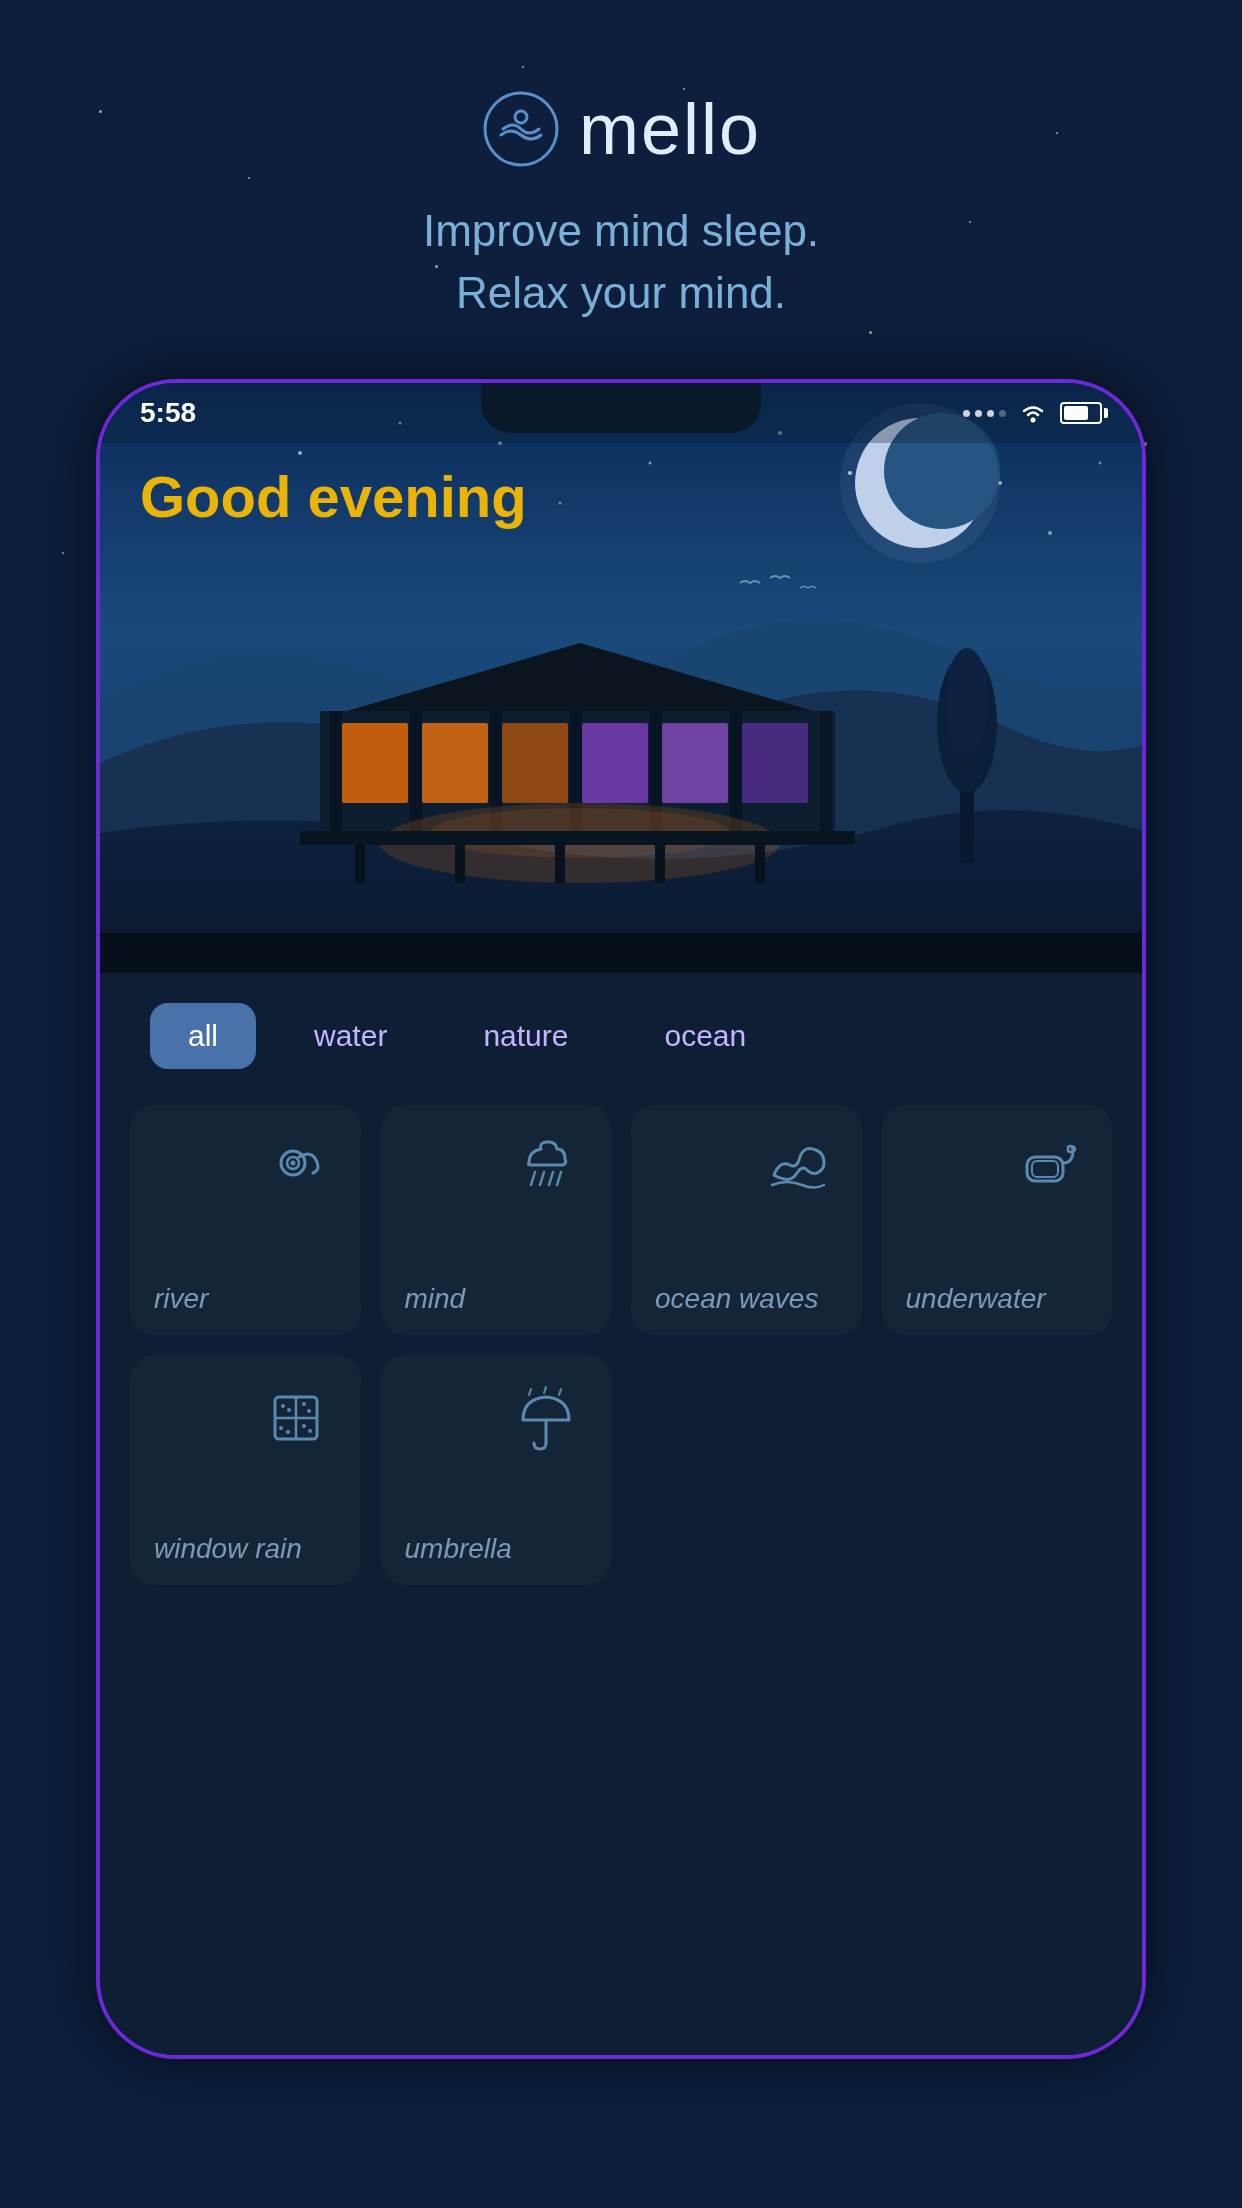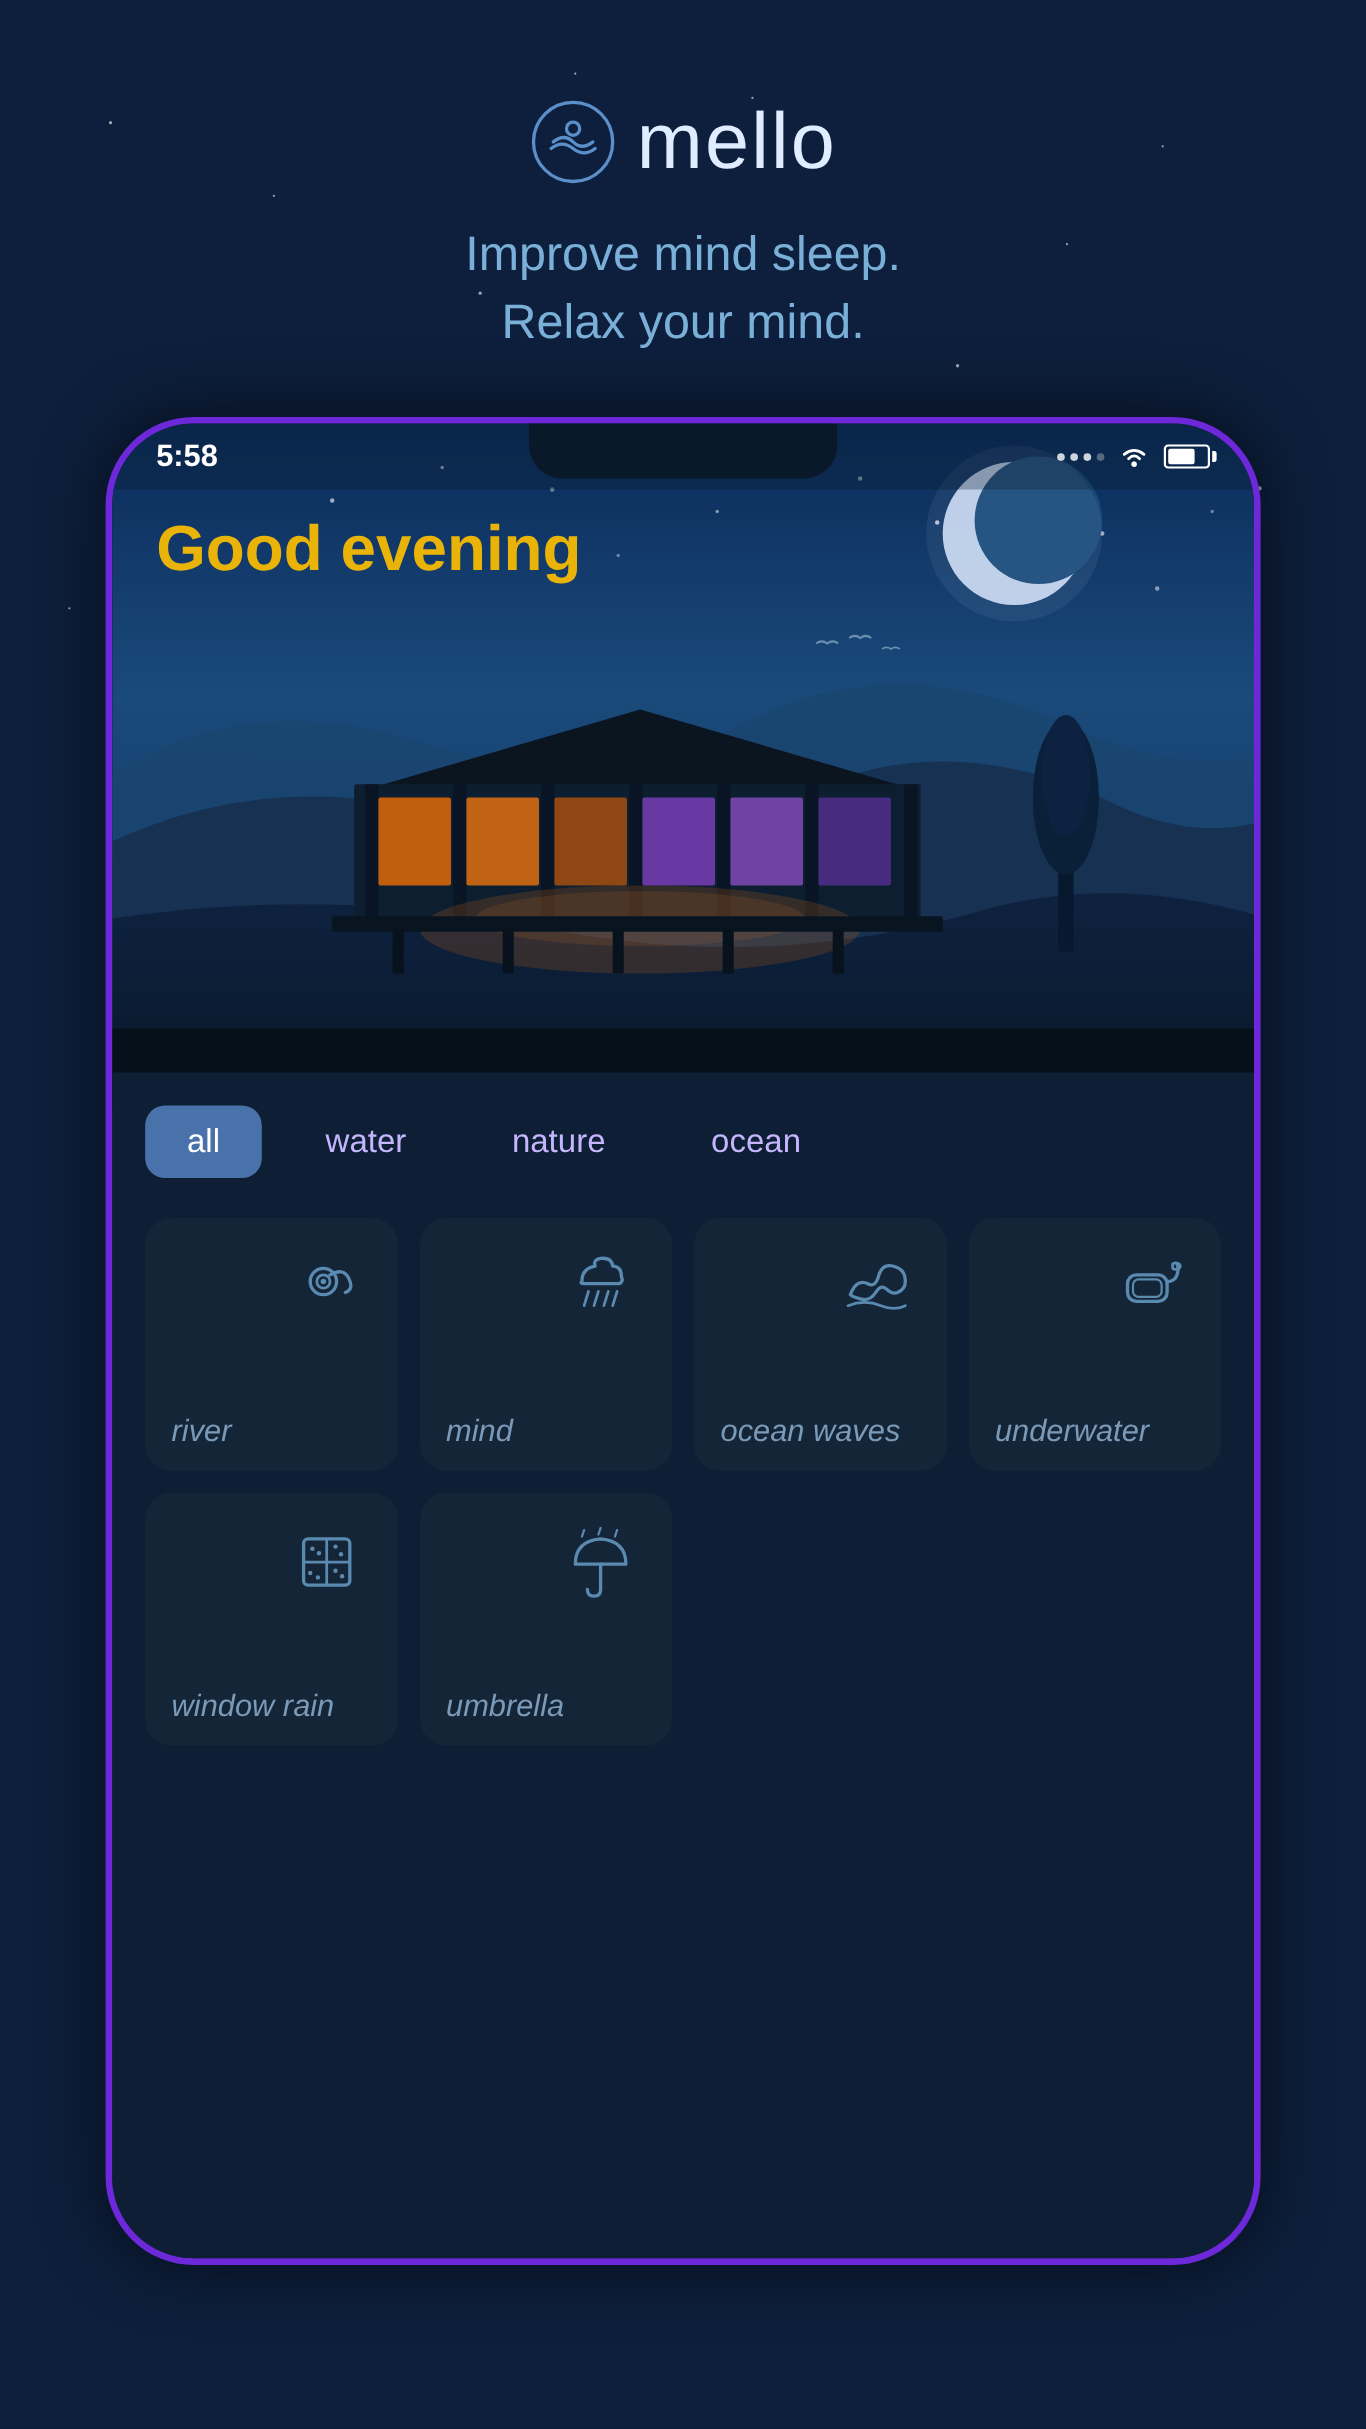--- a/index.html
+++ b/index.html
@@ -84,7 +84,7 @@
       height: 1680px;
       background: #0a1929;
       border-radius: 80px;
-      border: 6px solid #6d28d9;
+      border: 4px solid #6d28d9;
       position: relative;
       overflow: hidden;
       box-shadow: 0 0 60px rgba(0,0,0,0.6), inset 0 0 0 2px #0d2840;

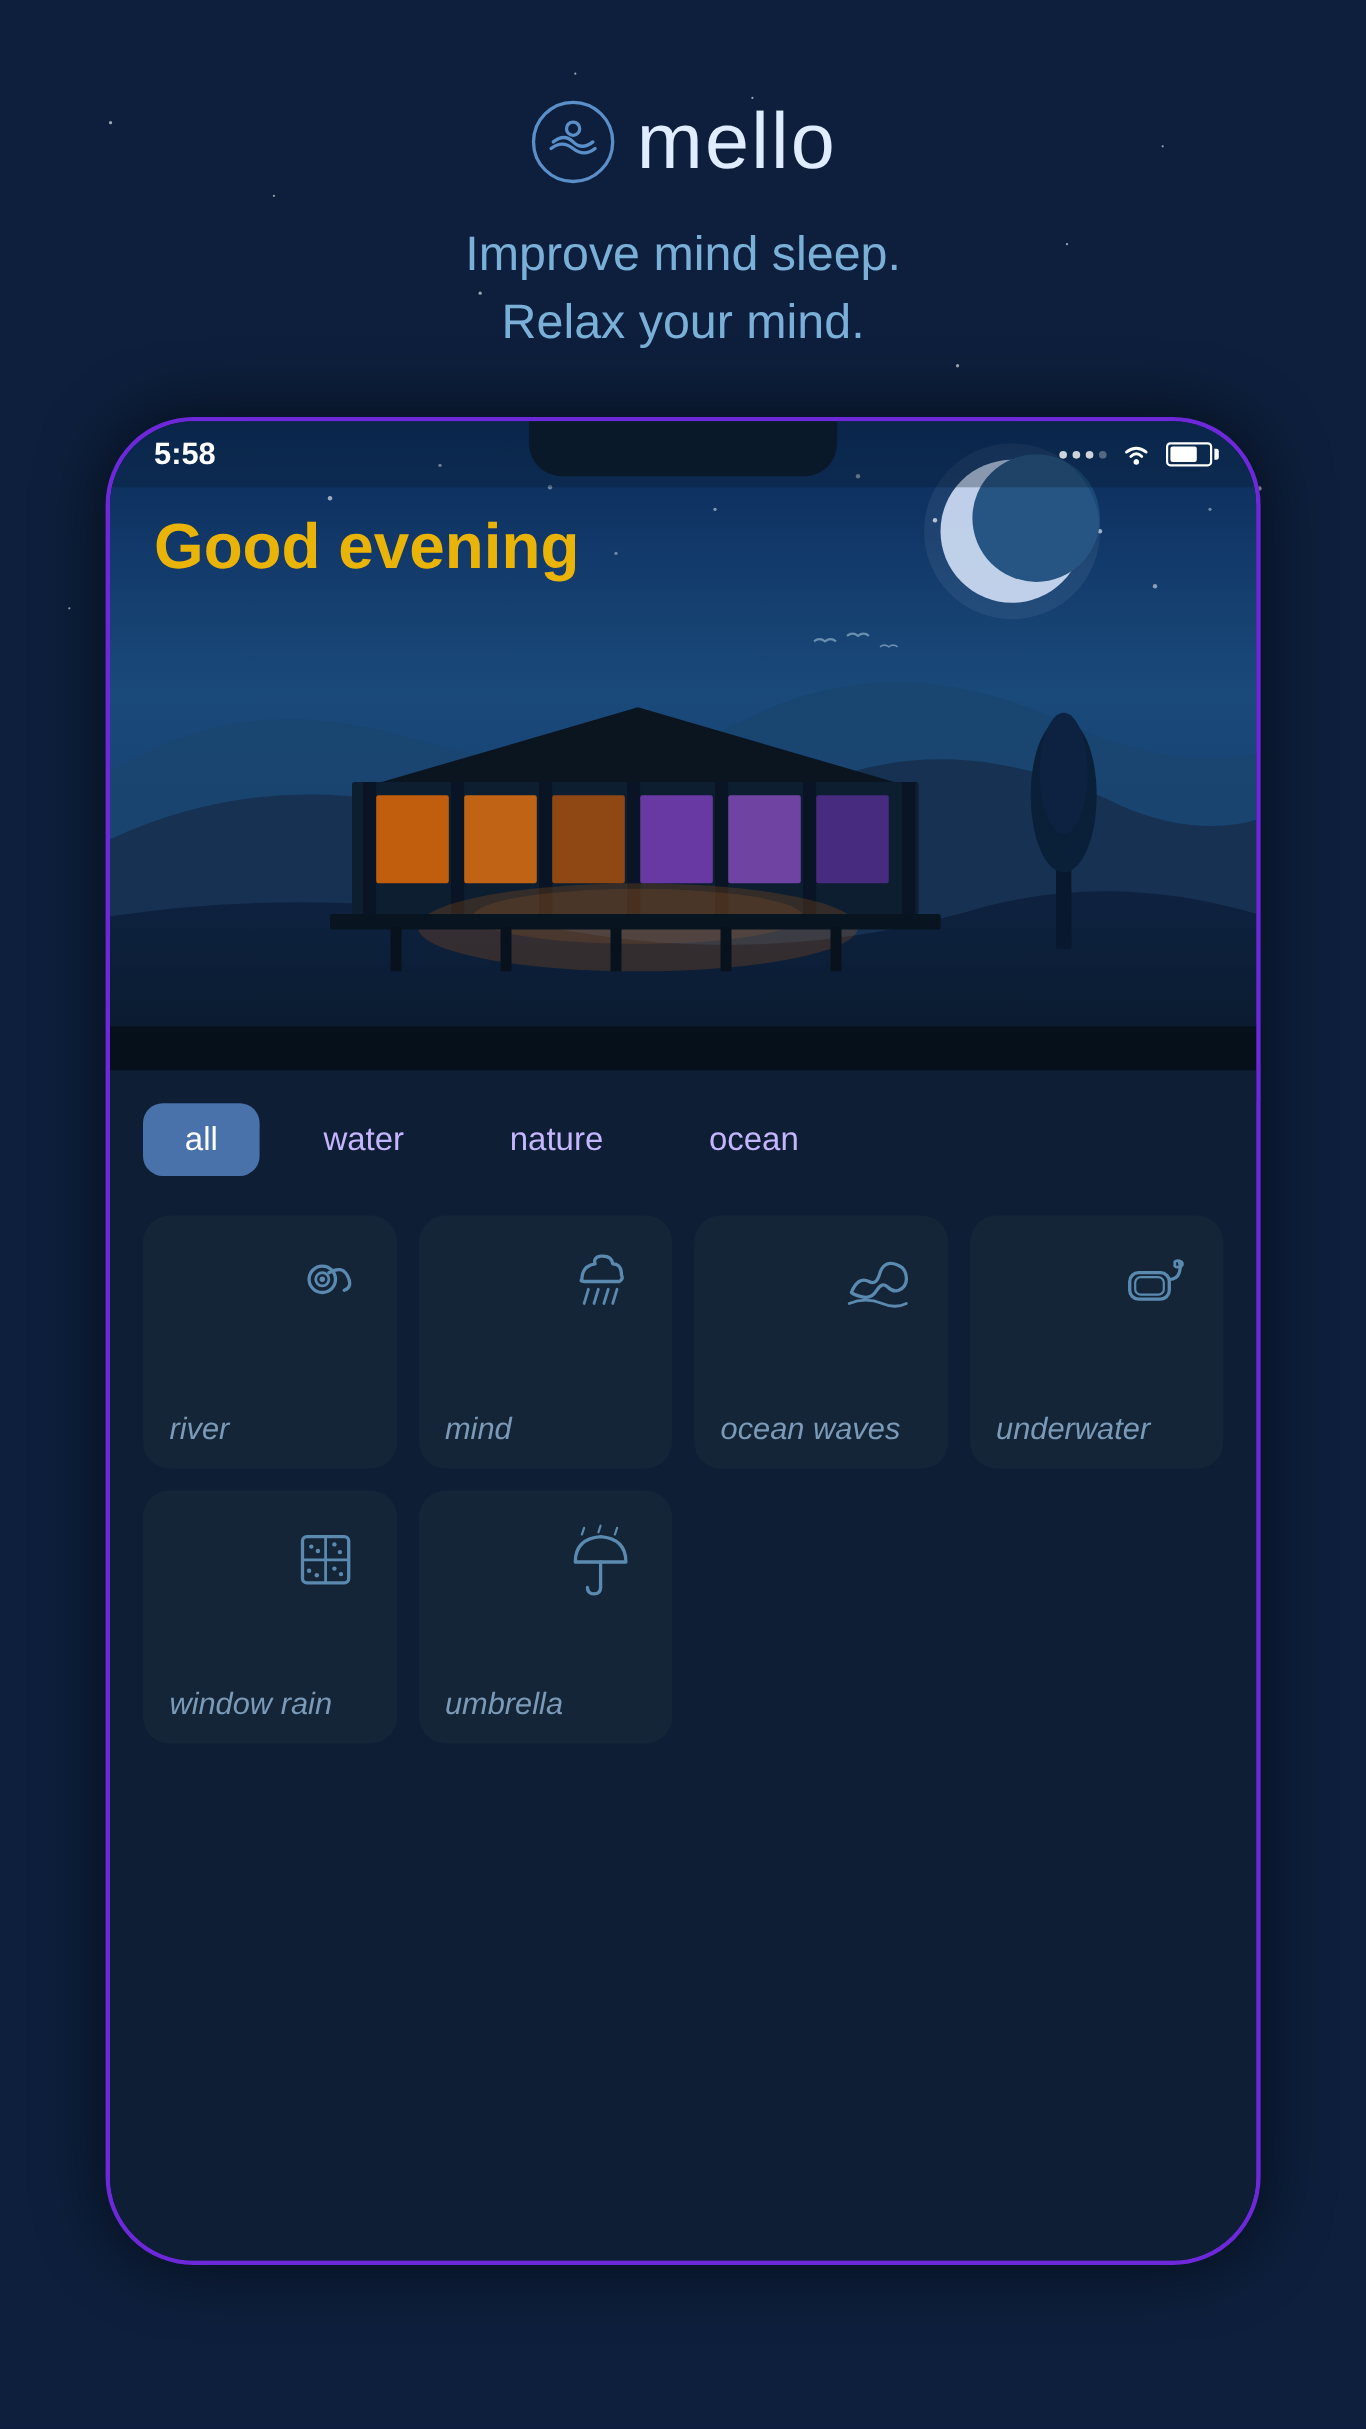--- a/index.html
+++ b/index.html
@@ -196,6 +196,7 @@
       gap: 20px;
       margin-bottom: 36px;
       flex-wrap: wrap;
+      margin-left: 20px;
     }
 
     .tab-item {

